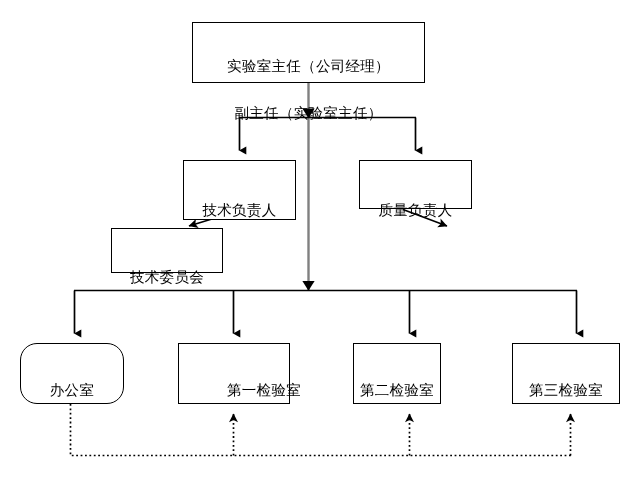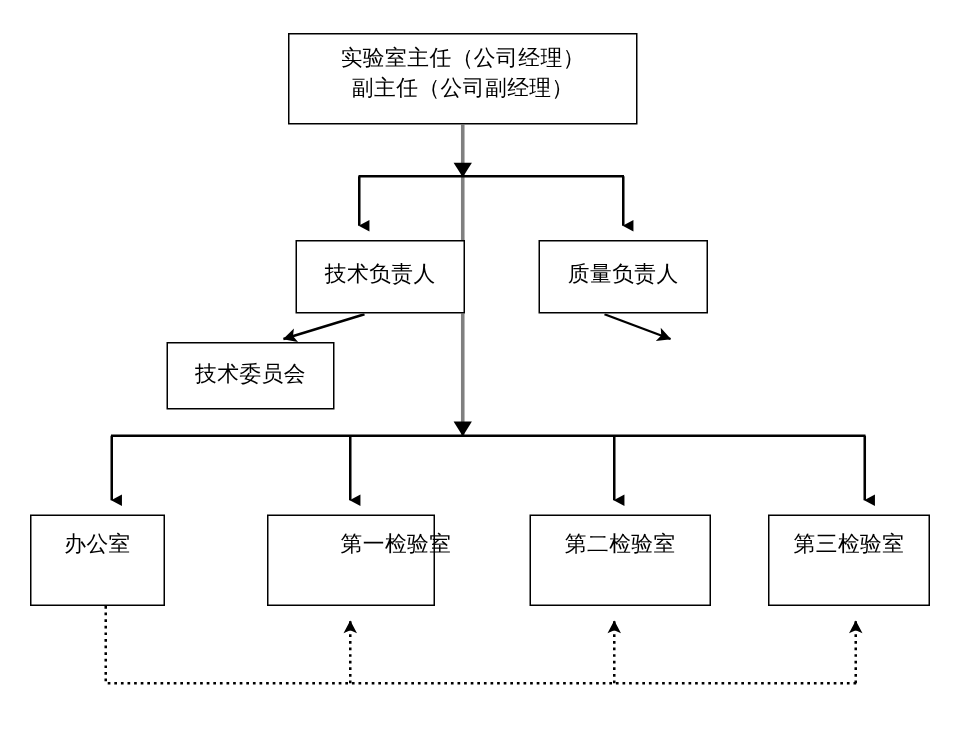--- a/index.html
+++ b/index.html
@@ -39,6 +39,7 @@
     line-height: 20px;
     letter-spacing: 0.3px;
     white-space: nowrap;
+    margin-top: 27px;
   }
   
   #node-director { left: 192px; top: 22px; width: 233px; height: 61px; }

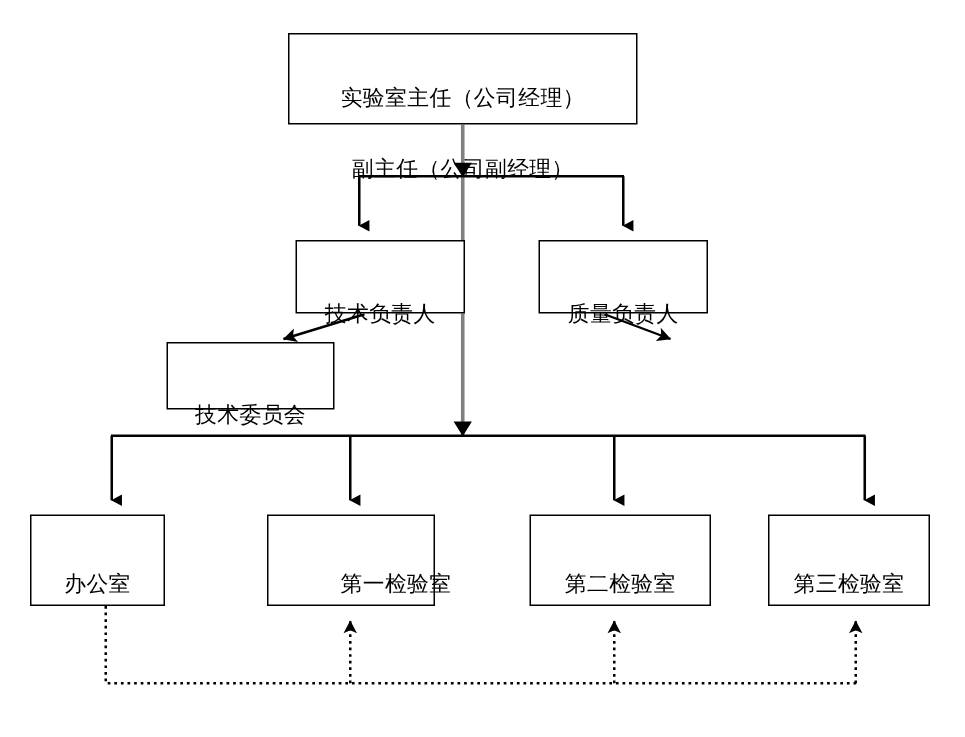--- a/index.html
+++ b/index.html
@@ -119,7 +119,7 @@
 
   <div class="node" id="node-director">
     <span class="node-label">实验室主任（公司经理）</span>
-    <span class="node-label">副主任（公司副经理）</span>
+    <span class="node-label">副主任（实验室主任）</span>
   </div>
 
   <div class="node" id="node-tech-lead">

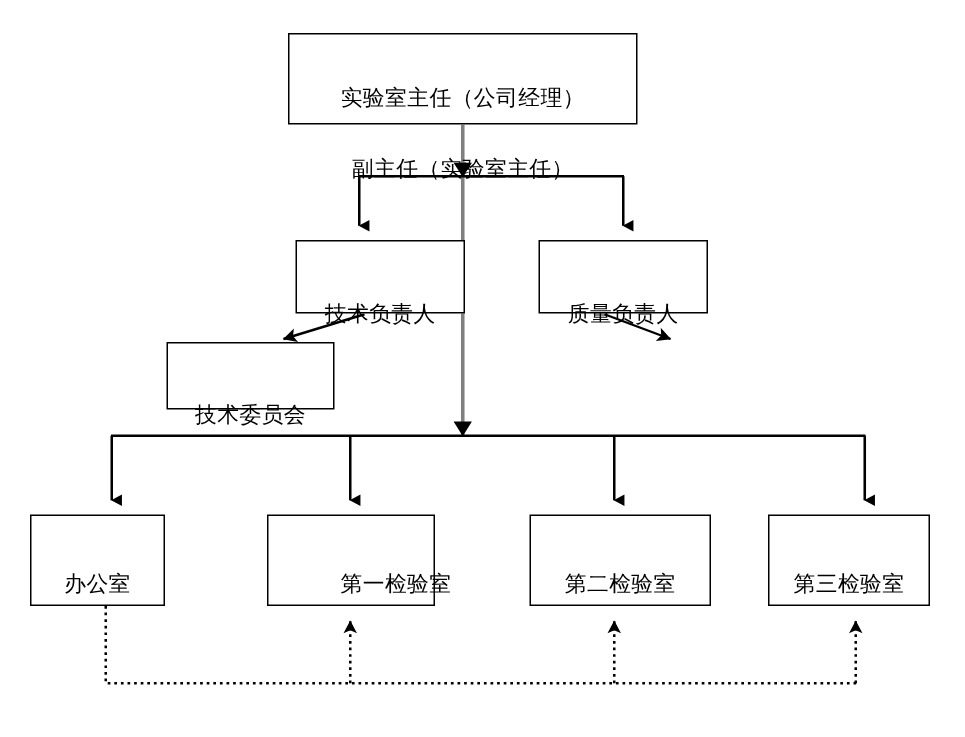--- a/index.html
+++ b/index.html
@@ -46,7 +46,7 @@
   #node-director .node-label { padding-top: 6px; }
   #node-director .node-label:last-child { padding-top: 0; }
 
-  #node-tech-lead    { left: 197px; top: 160px; width: 113px; height: 49px; }
+  #node-tech-lead    { left: 183px; top: 160px; width: 113px; height: 60px; }
   #node-quality-lead { left: 359px; top: 160px; width: 113px; height: 49px; }
   #node-tech-lead .node-label,
   #node-quality-lead .node-label { padding-top: 12px; }

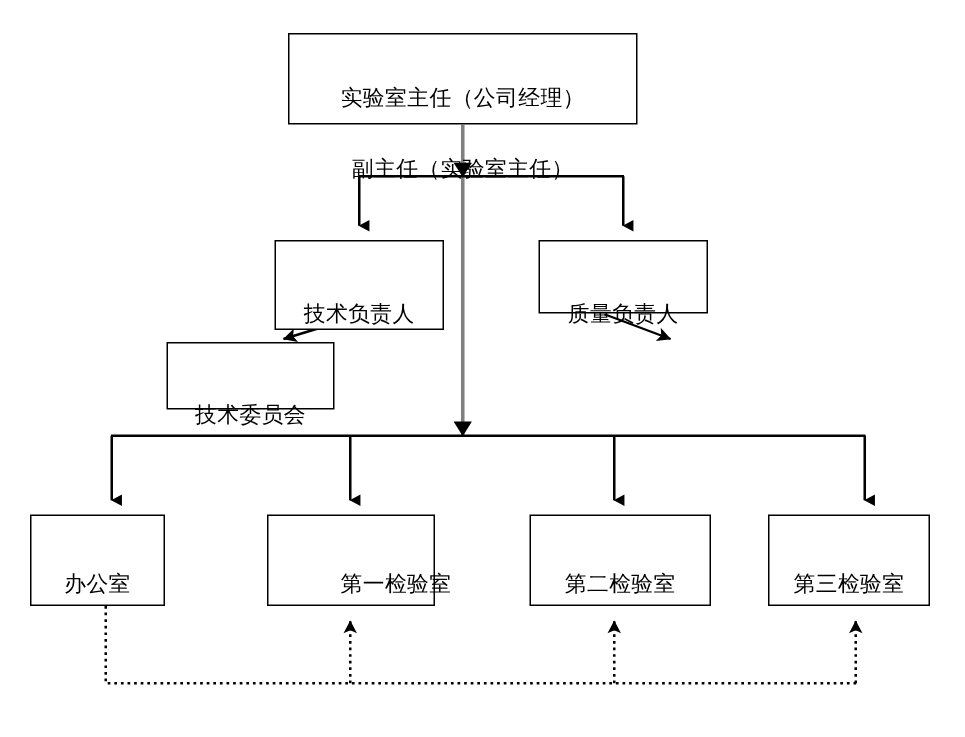--- a/index.html
+++ b/index.html
@@ -56,7 +56,7 @@
   #node-tech-committee .node-label,
   #node-quality-super .node-label { padding-top: 11px; }
 
-  #node-office { left: 20px;  top: 343px; width: 90px; height: 61px; }
+  #node-office { left: 20px;  top: 343px; width: 104px; height: 61px; border-radius: 17px; }
   #node-lab1   { left: 178px; top: 343px; width: 112px; height: 61px; padding-left: 48px; }
   #node-lab2   { left: 353px; top: 343px; width: 121px; height: 61px; }
   #node-lab3   { left: 512px; top: 343px; width: 108px; height: 61px; }

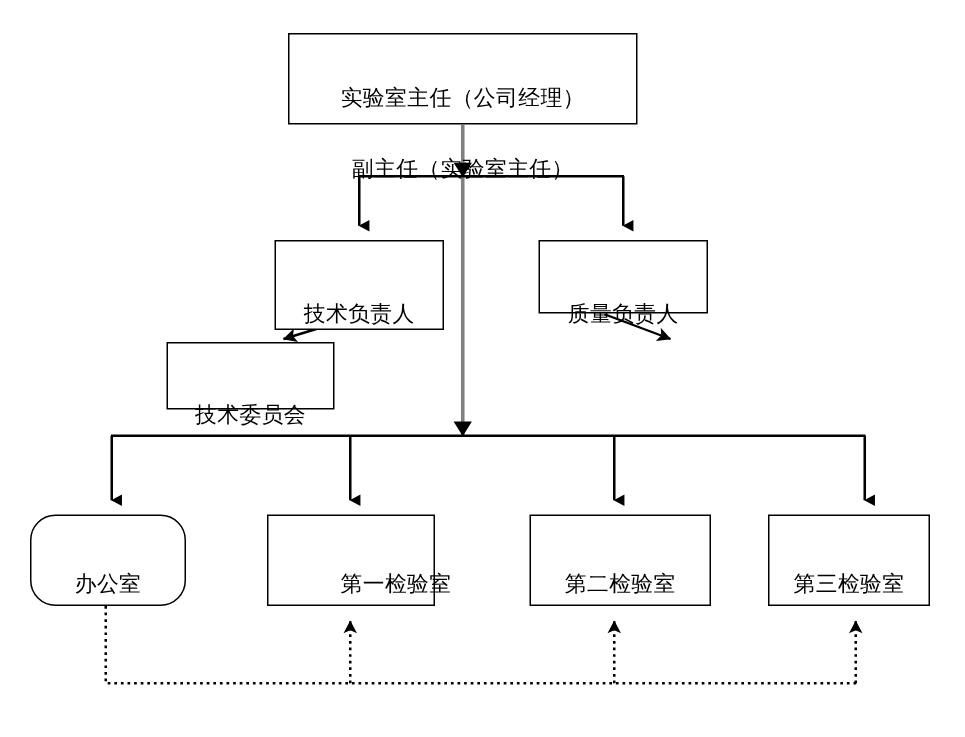--- a/index.html
+++ b/index.html
@@ -58,7 +58,7 @@
 
   #node-office { left: 20px;  top: 343px; width: 104px; height: 61px; border-radius: 17px; }
   #node-lab1   { left: 178px; top: 343px; width: 112px; height: 61px; padding-left: 48px; }
-  #node-lab2   { left: 353px; top: 343px; width: 121px; height: 61px; }
+  #node-lab2   { left: 353px; top: 343px; width: 88px; height: 61px; }
   #node-lab3   { left: 512px; top: 343px; width: 108px; height: 61px; }
   #node-office .node-label,
   #node-lab1 .node-label,

